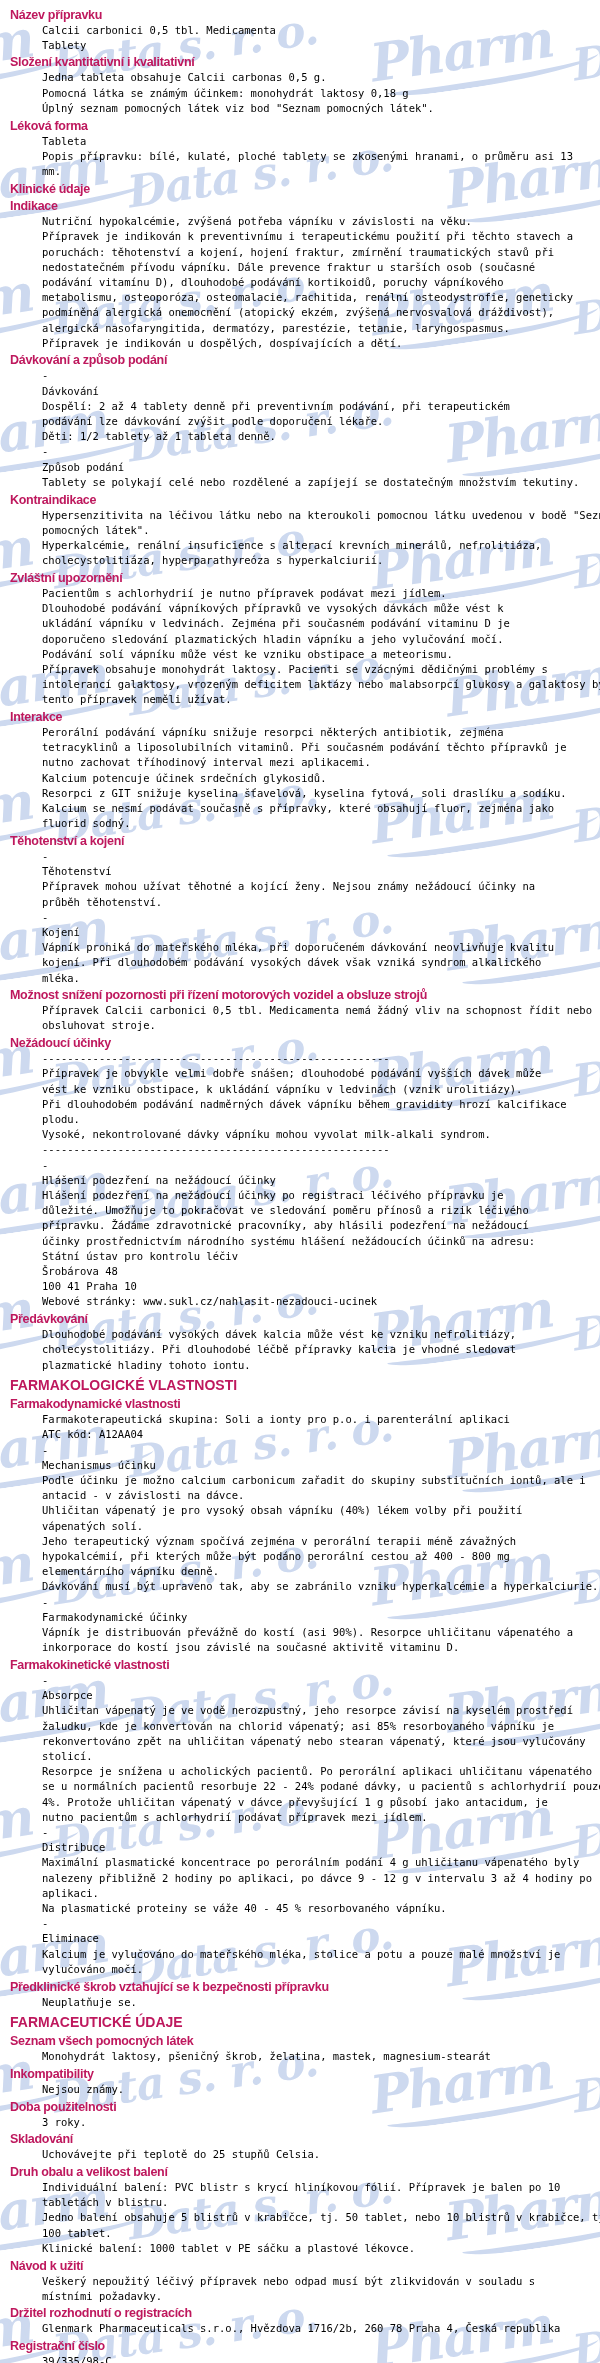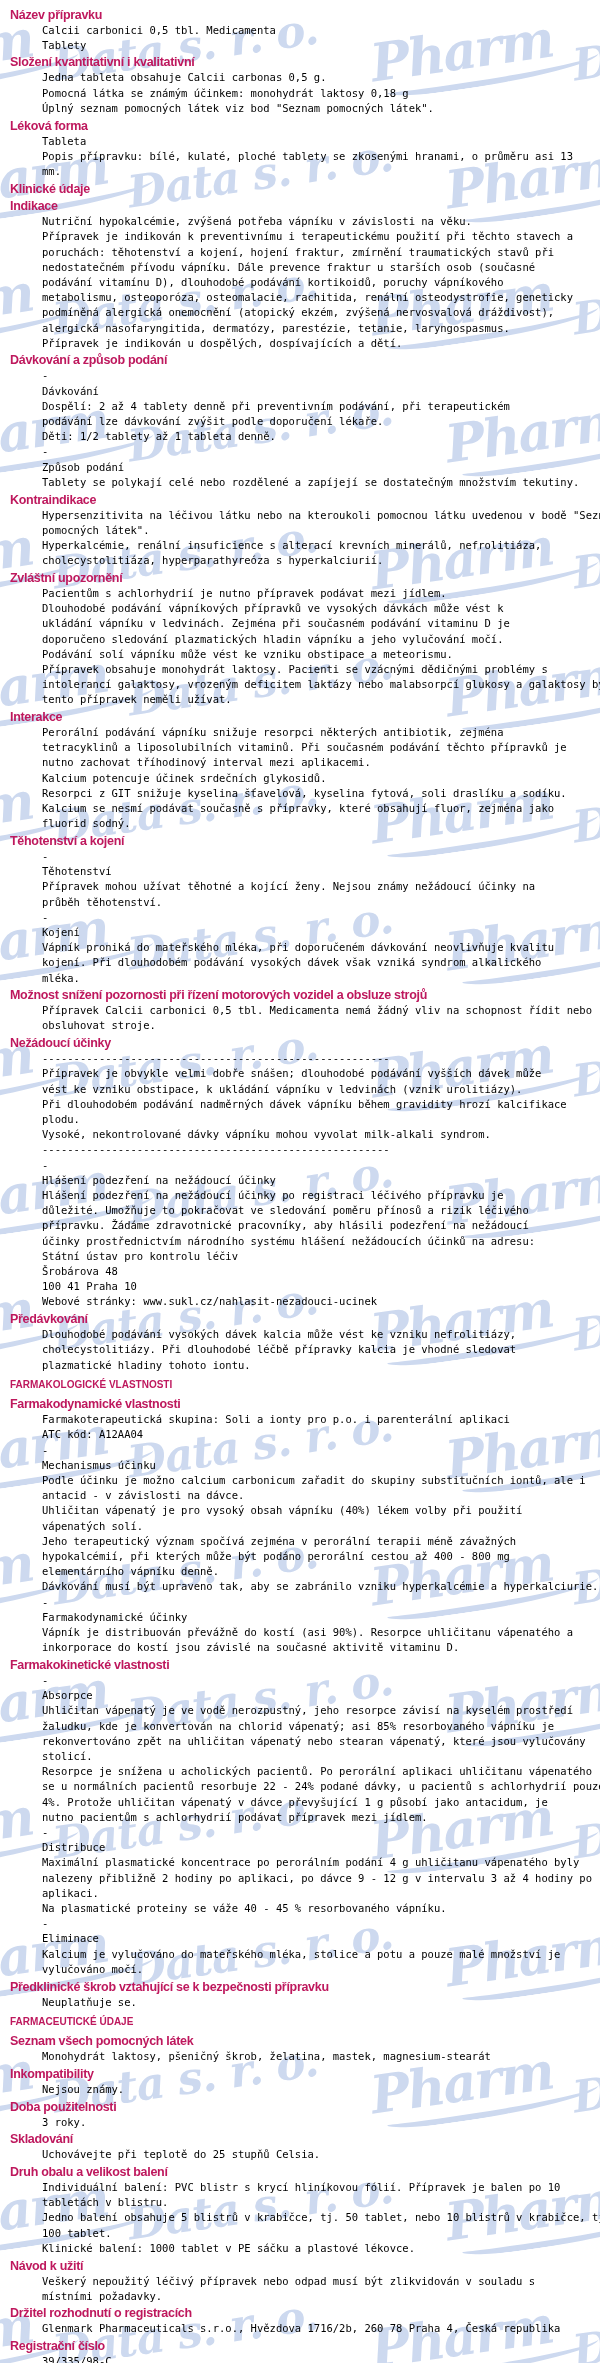--- a/index.html
+++ b/index.html
@@ -24,7 +24,7 @@
     font-family:"Liberation Sans", sans-serif; font-weight:bold; font-size:12.5px;
     line-height:14px; padding:2.5px 0 1px 0; letter-spacing:-0.3px; color:#be185d;
   }
-  .sec-h.major { font-size:10px; line-height:16px; padding:4px 0 2px 0; letter-spacing:0; }
+  .sec-h.major { font-size:14px; line-height:16px; padding:4px 0 2px 0; letter-spacing:0; }
   .sec-body {
     font-family:"DejaVu Sans Mono", monospace; font-size:10.5px; line-height:15.2px;
     white-space:pre; color:#000;margin-left:32px;

